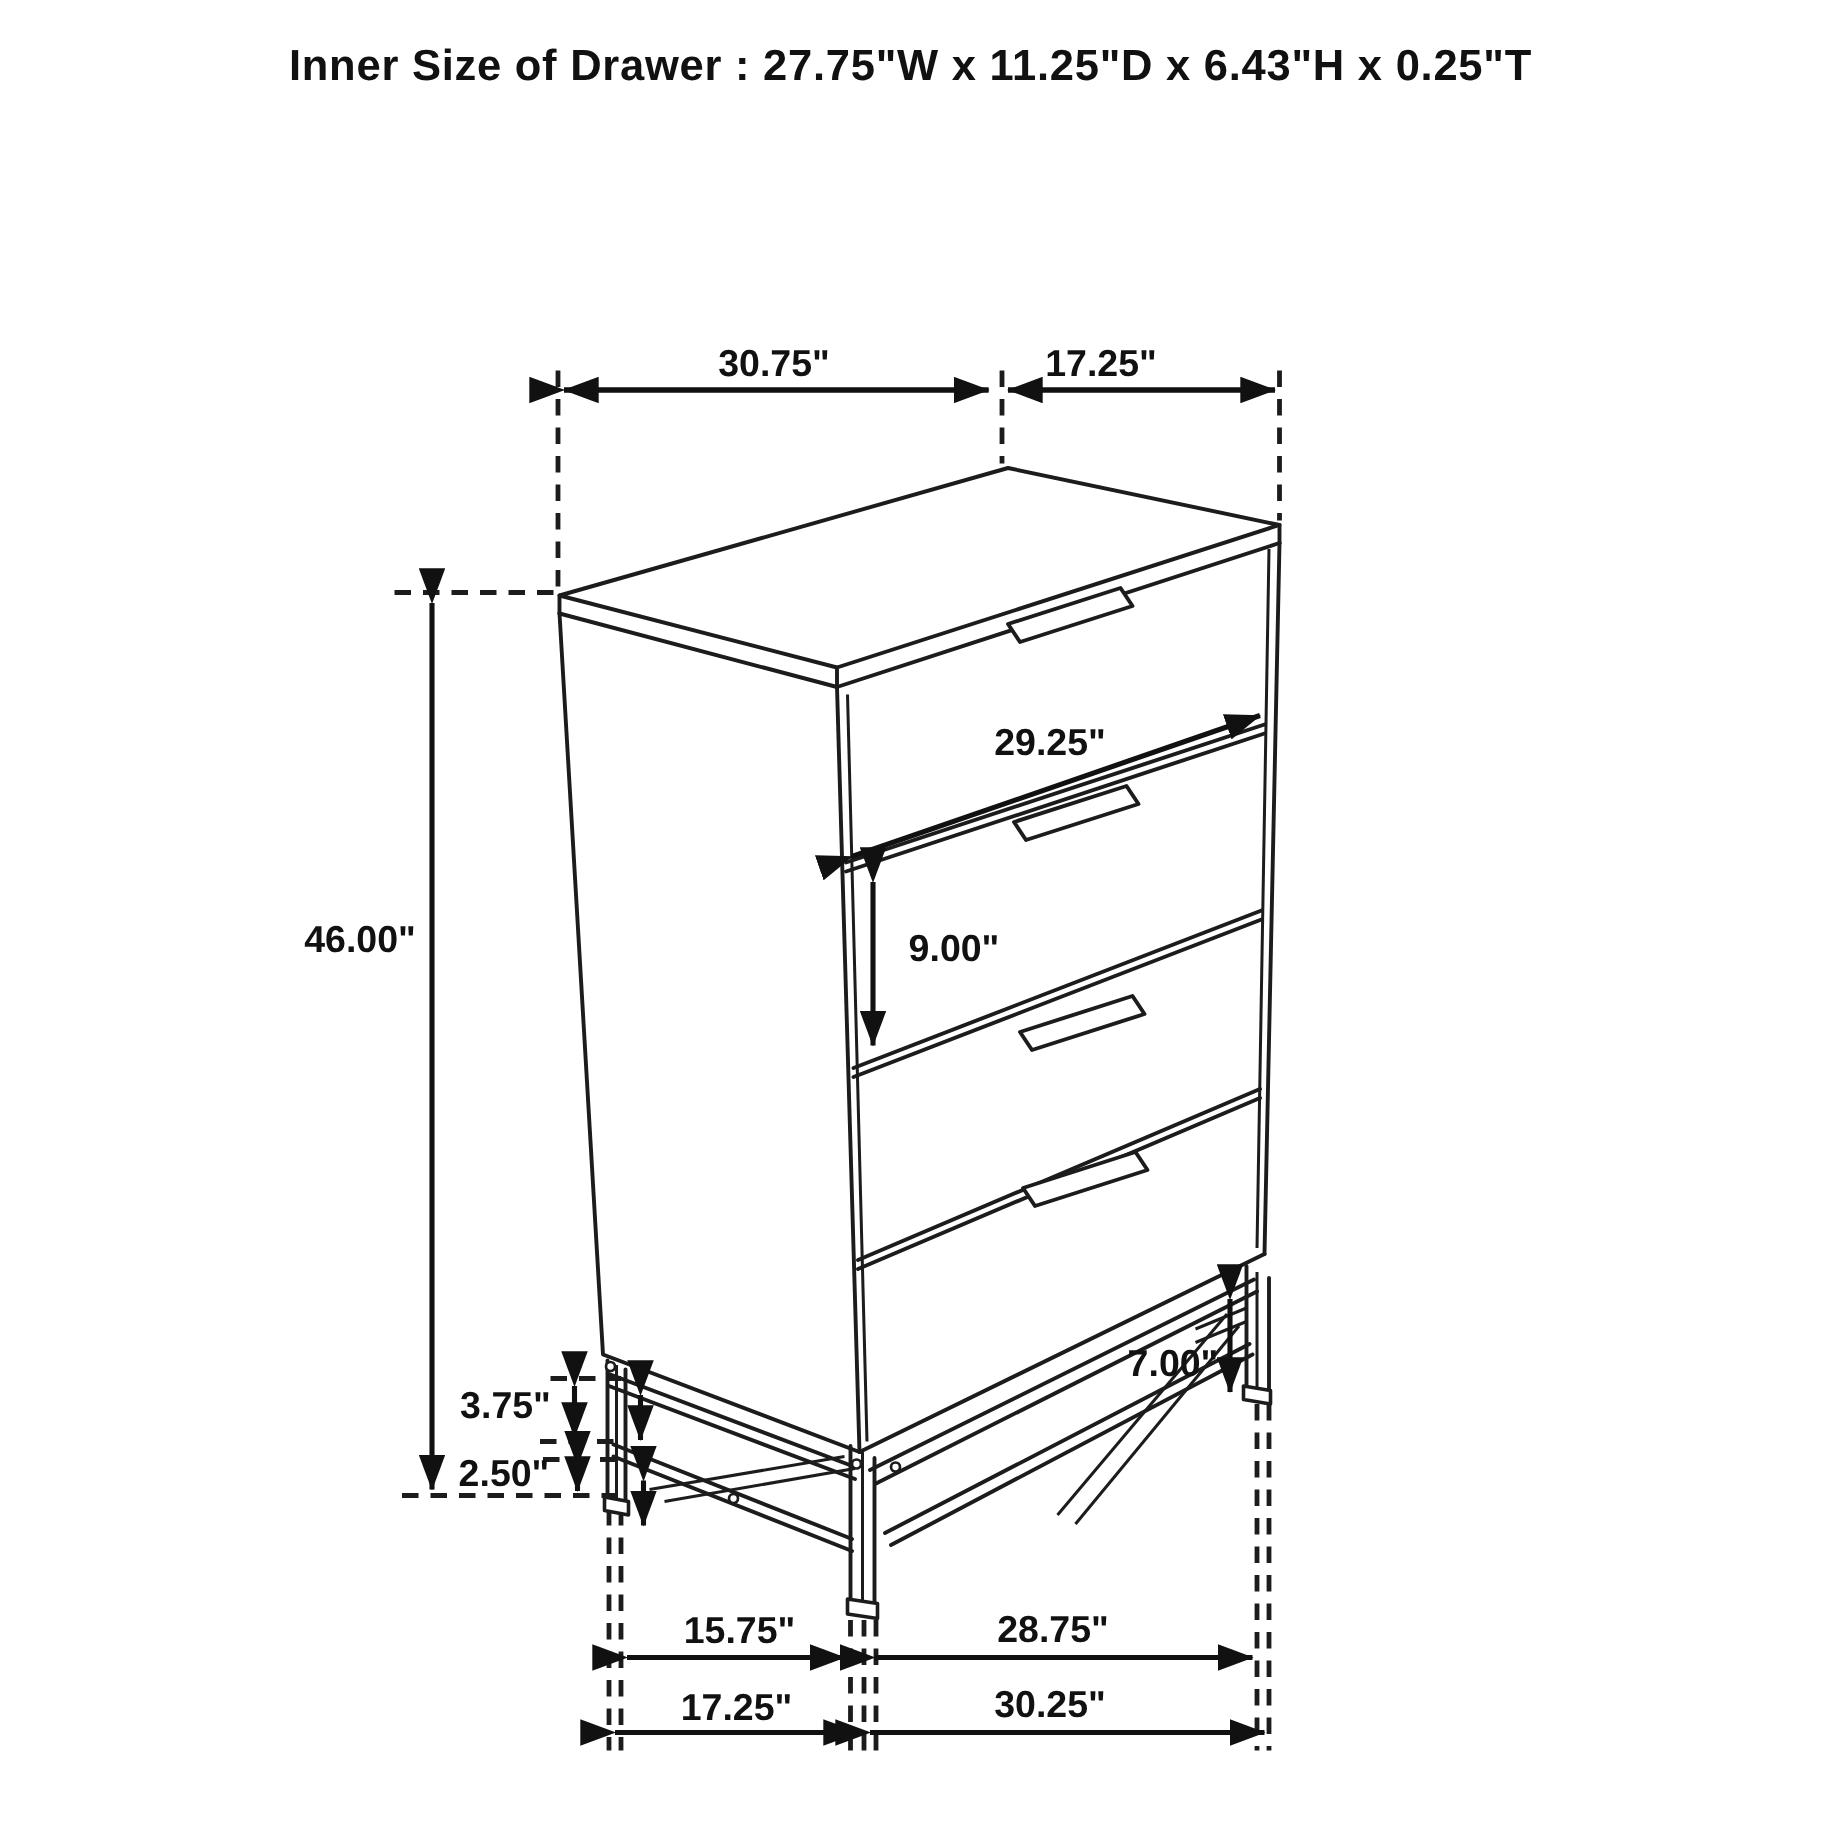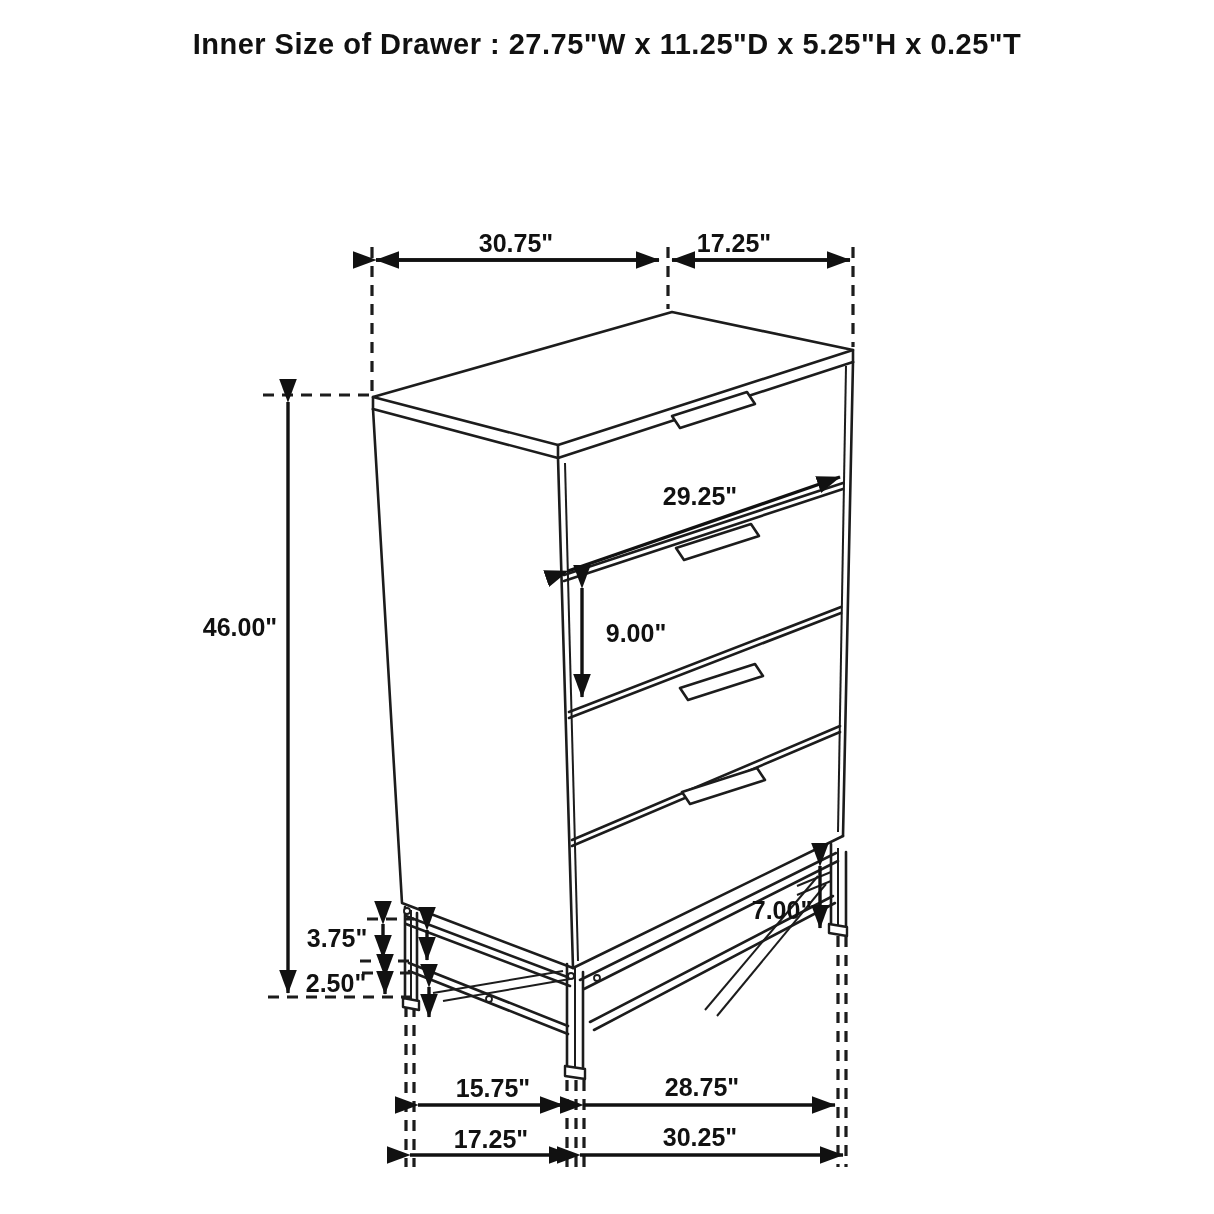--- a/index.html
+++ b/index.html
@@ -41,7 +41,7 @@
 
 <div class="stage">
 
-  <div class="title">Inner Size of Drawer : 27.75"W x 11.25"D x 5.25"H x 0.25"T</div>
+  <div class="title">Inner Size of Drawer : 27.75"W x 11.25"D x 6.43"H x 0.25"T</div>
 
   <svg class="linework" width="1214" height="1214" viewBox="0 0 1214 1214">
     <defs>

